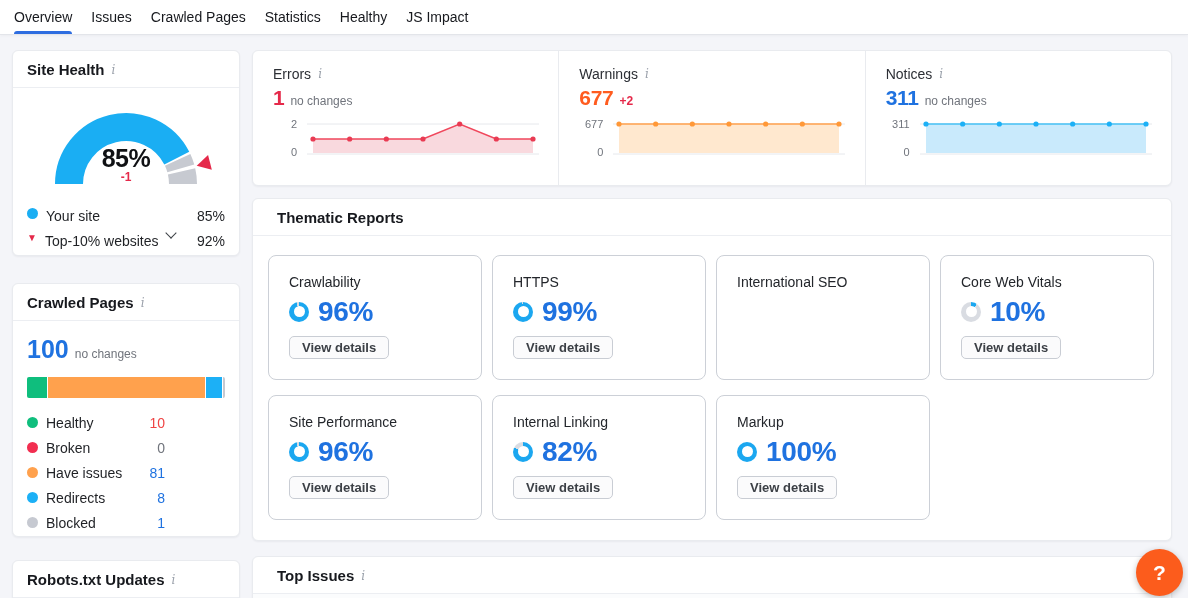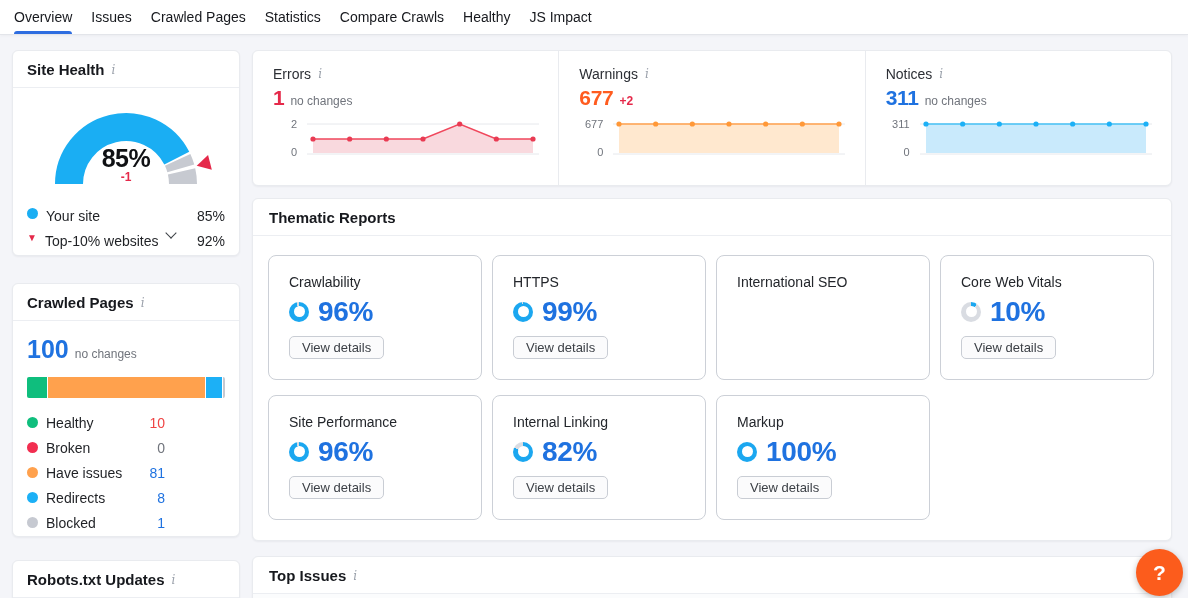--- a/index.html
+++ b/index.html
@@ -96,7 +96,6 @@
       <div class="tab">Issues</div>
       <div class="tab">Crawled Pages</div>
       <div class="tab">Statistics</div>
-      <div class="tab">Compare Crawls</div>
       <div class="tab">Healthy</div>
       <div class="tab">JS Impact</div>
     </div>

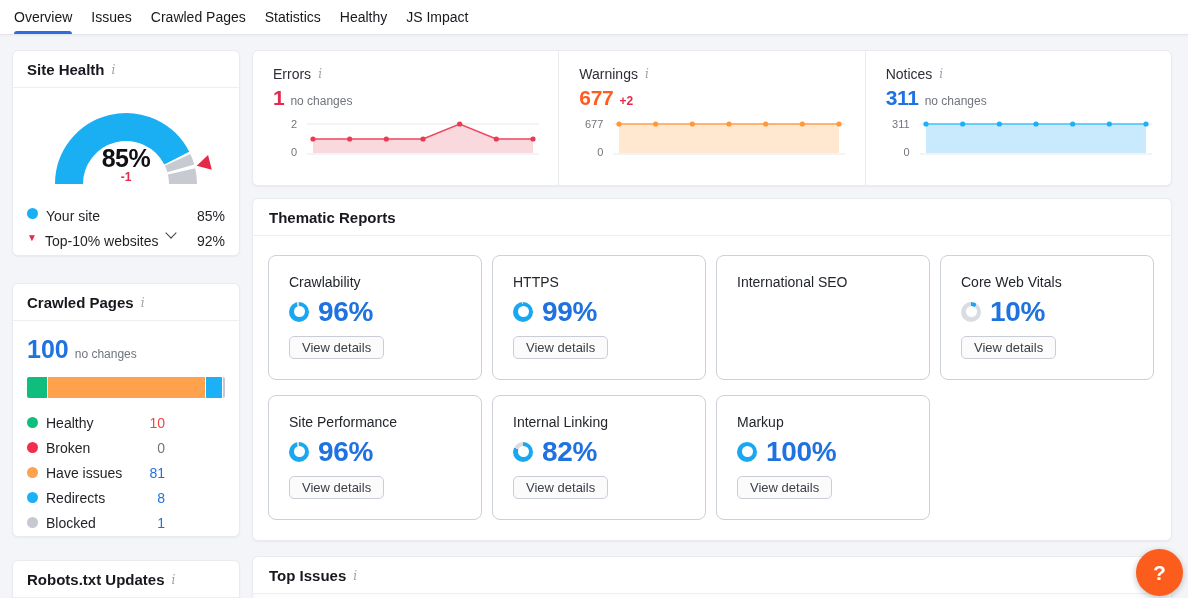--- a/index.html
+++ b/index.html
@@ -25,7 +25,7 @@
   #card-strip{left:252px;top:50px;width:920px;height:136px}
   #card-thematic{left:252px;top:198px;width:920px;height:343px}
   #card-top{left:252px;top:556px;width:920px;height:100px}
-  .card-h{display:flex;align-items:center;padding:10px 16px 9px;border-bottom:1px solid #eceef2}
+  .card-h{display:flex;align-items:center;padding:10px 24px 9px;border-bottom:1px solid #eceef2}
   #card-site .card-h,#card-crawled .card-h,#card-robots .card-h{padding:10px 14px 9px}
   .card-title{font-size:15px;font-weight:700;color:#17191e}
   .info{font-family:"DejaVu Serif",serif;font-style:italic;color:#9ba1ab;font-size:12px;

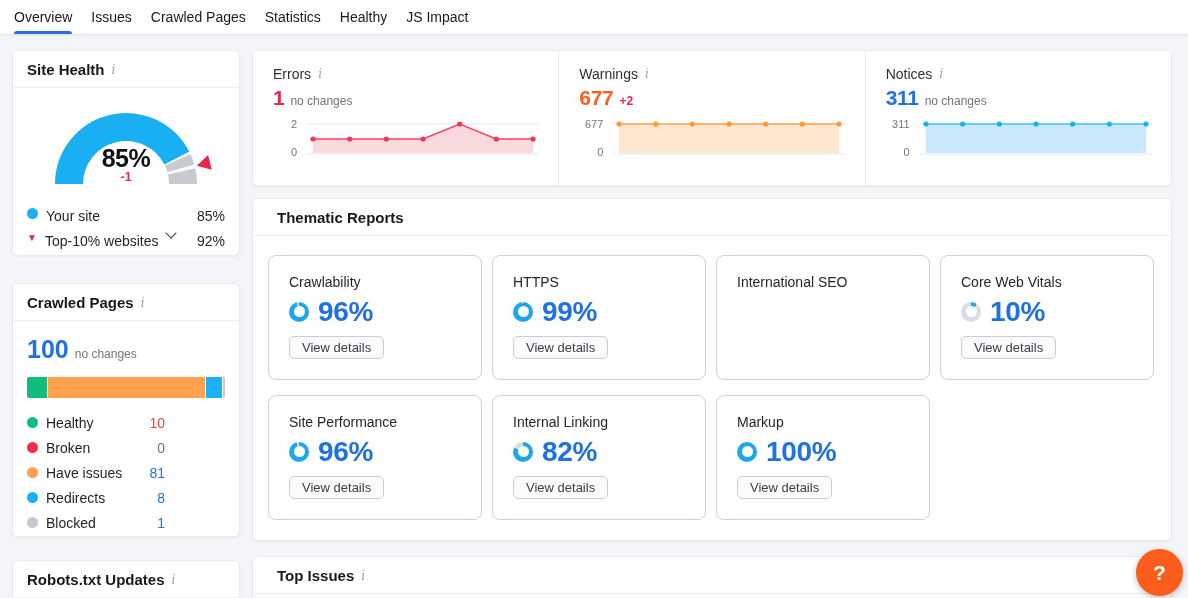--- a/index.html
+++ b/index.html
@@ -75,7 +75,7 @@
   .donut{width:20px;height:20px;border-radius:50%;position:relative;flex:0 0 20px}
   .donut::after{content:'';position:absolute;inset:4.5px;background:#fff;border-radius:50%}
   .pct{font-size:28px;font-weight:700;margin-left:9px;letter-spacing:-.3px}
-  .vd-btn{margin-top:11px;font-family:"Liberation Sans","DejaVu Sans",sans-serif;font-weight:400;
+  .vd-btn{margin-top:11px;font-family:"Liberation Sans","DejaVu Sans",sans-serif;font-weight:700;
     font-size:13px;color:#3c4046;background:#fbfbfc;border:1px solid #c9cdd4;border-radius:5px;
     padding:3px 12px;cursor:pointer}
   .t-msg{font-size:13px;color:#70747c;margin-top:9px;line-height:1.4;width:176px}

